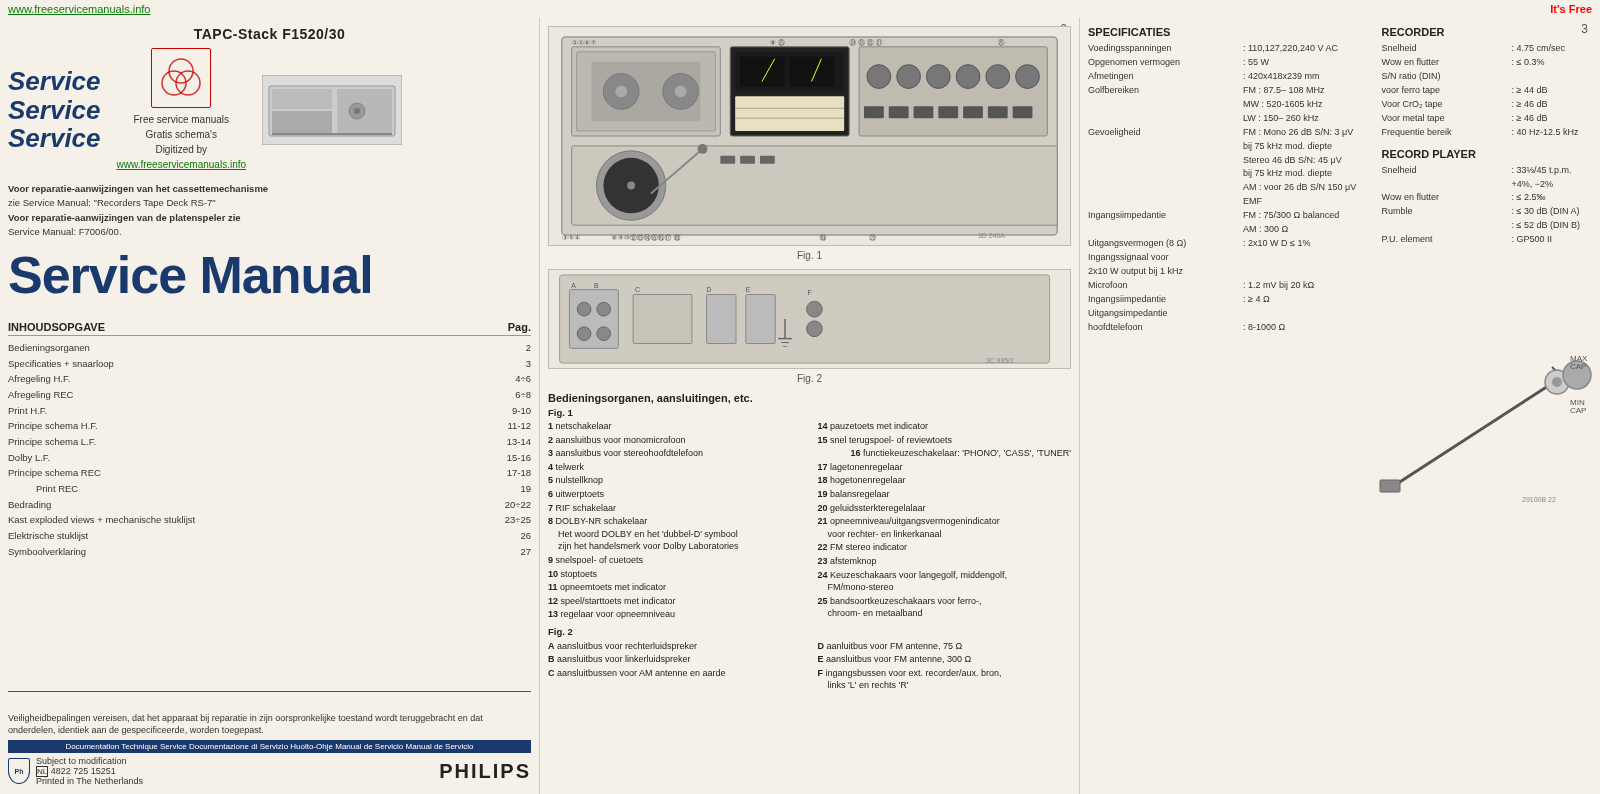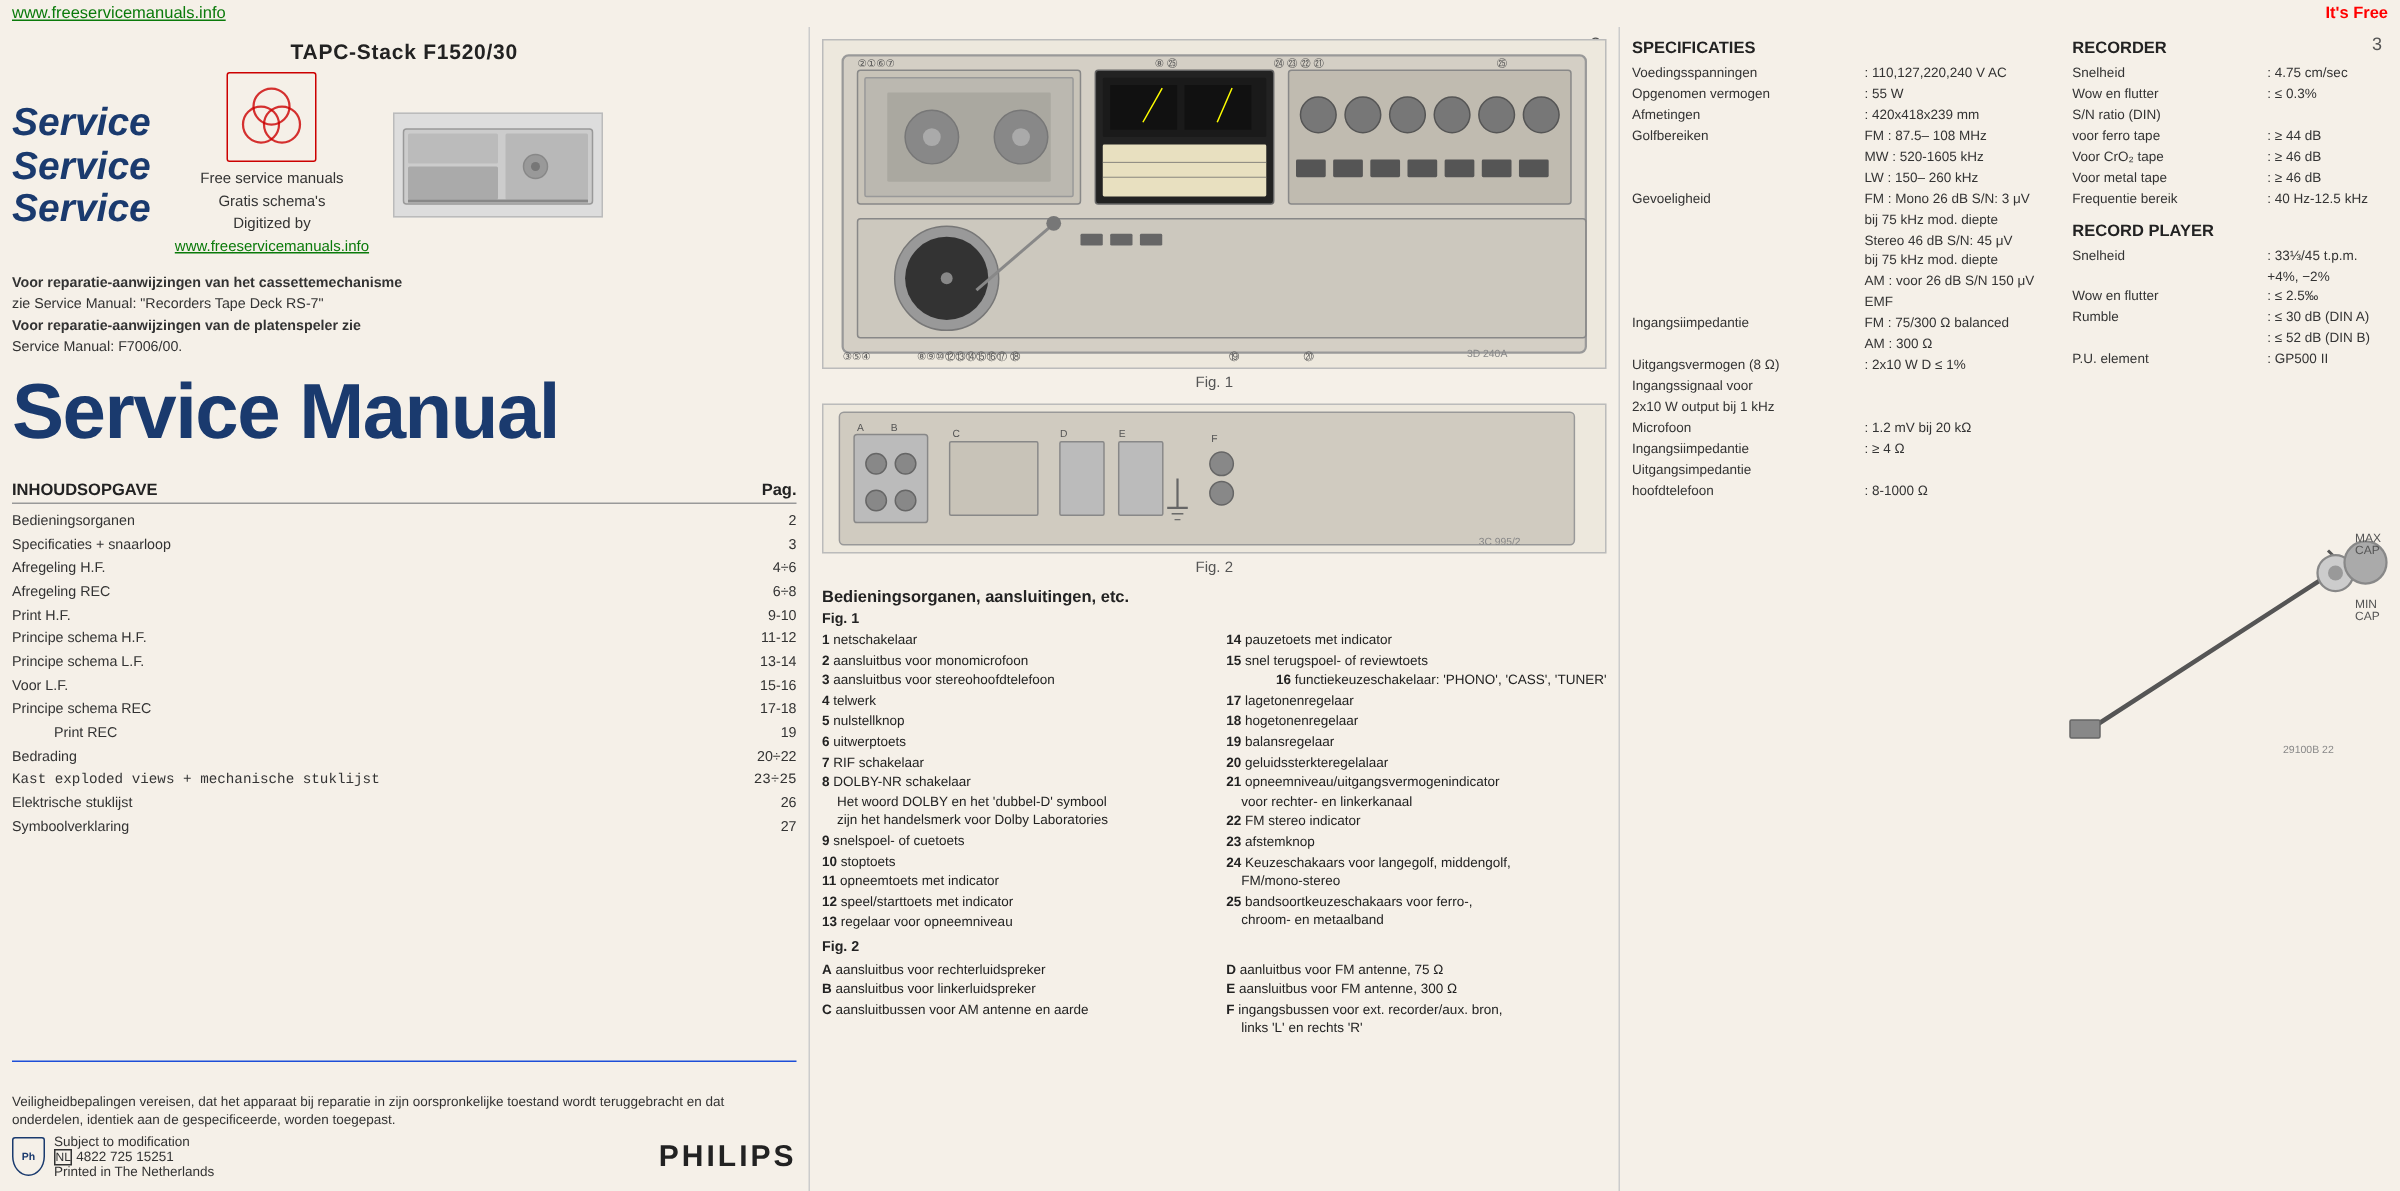--- a/index.html
+++ b/index.html
@@ -358,7 +358,7 @@
             <span>13-14</span>
           </div>
           <div class="toc-row" style="display: flex; justify-content: space-between; font-size: 9.5px; line-height: 1.65; color: rgb(51, 51, 51);">
-            <span>Voor L.F.</span>
+            <span>Dolby L.F.</span>
             <span>15-16</span>
           </div>
           <div class="toc-row" style="display: flex; justify-content: space-between; font-size: 9.5px; line-height: 1.65; color: rgb(51, 51, 51);">

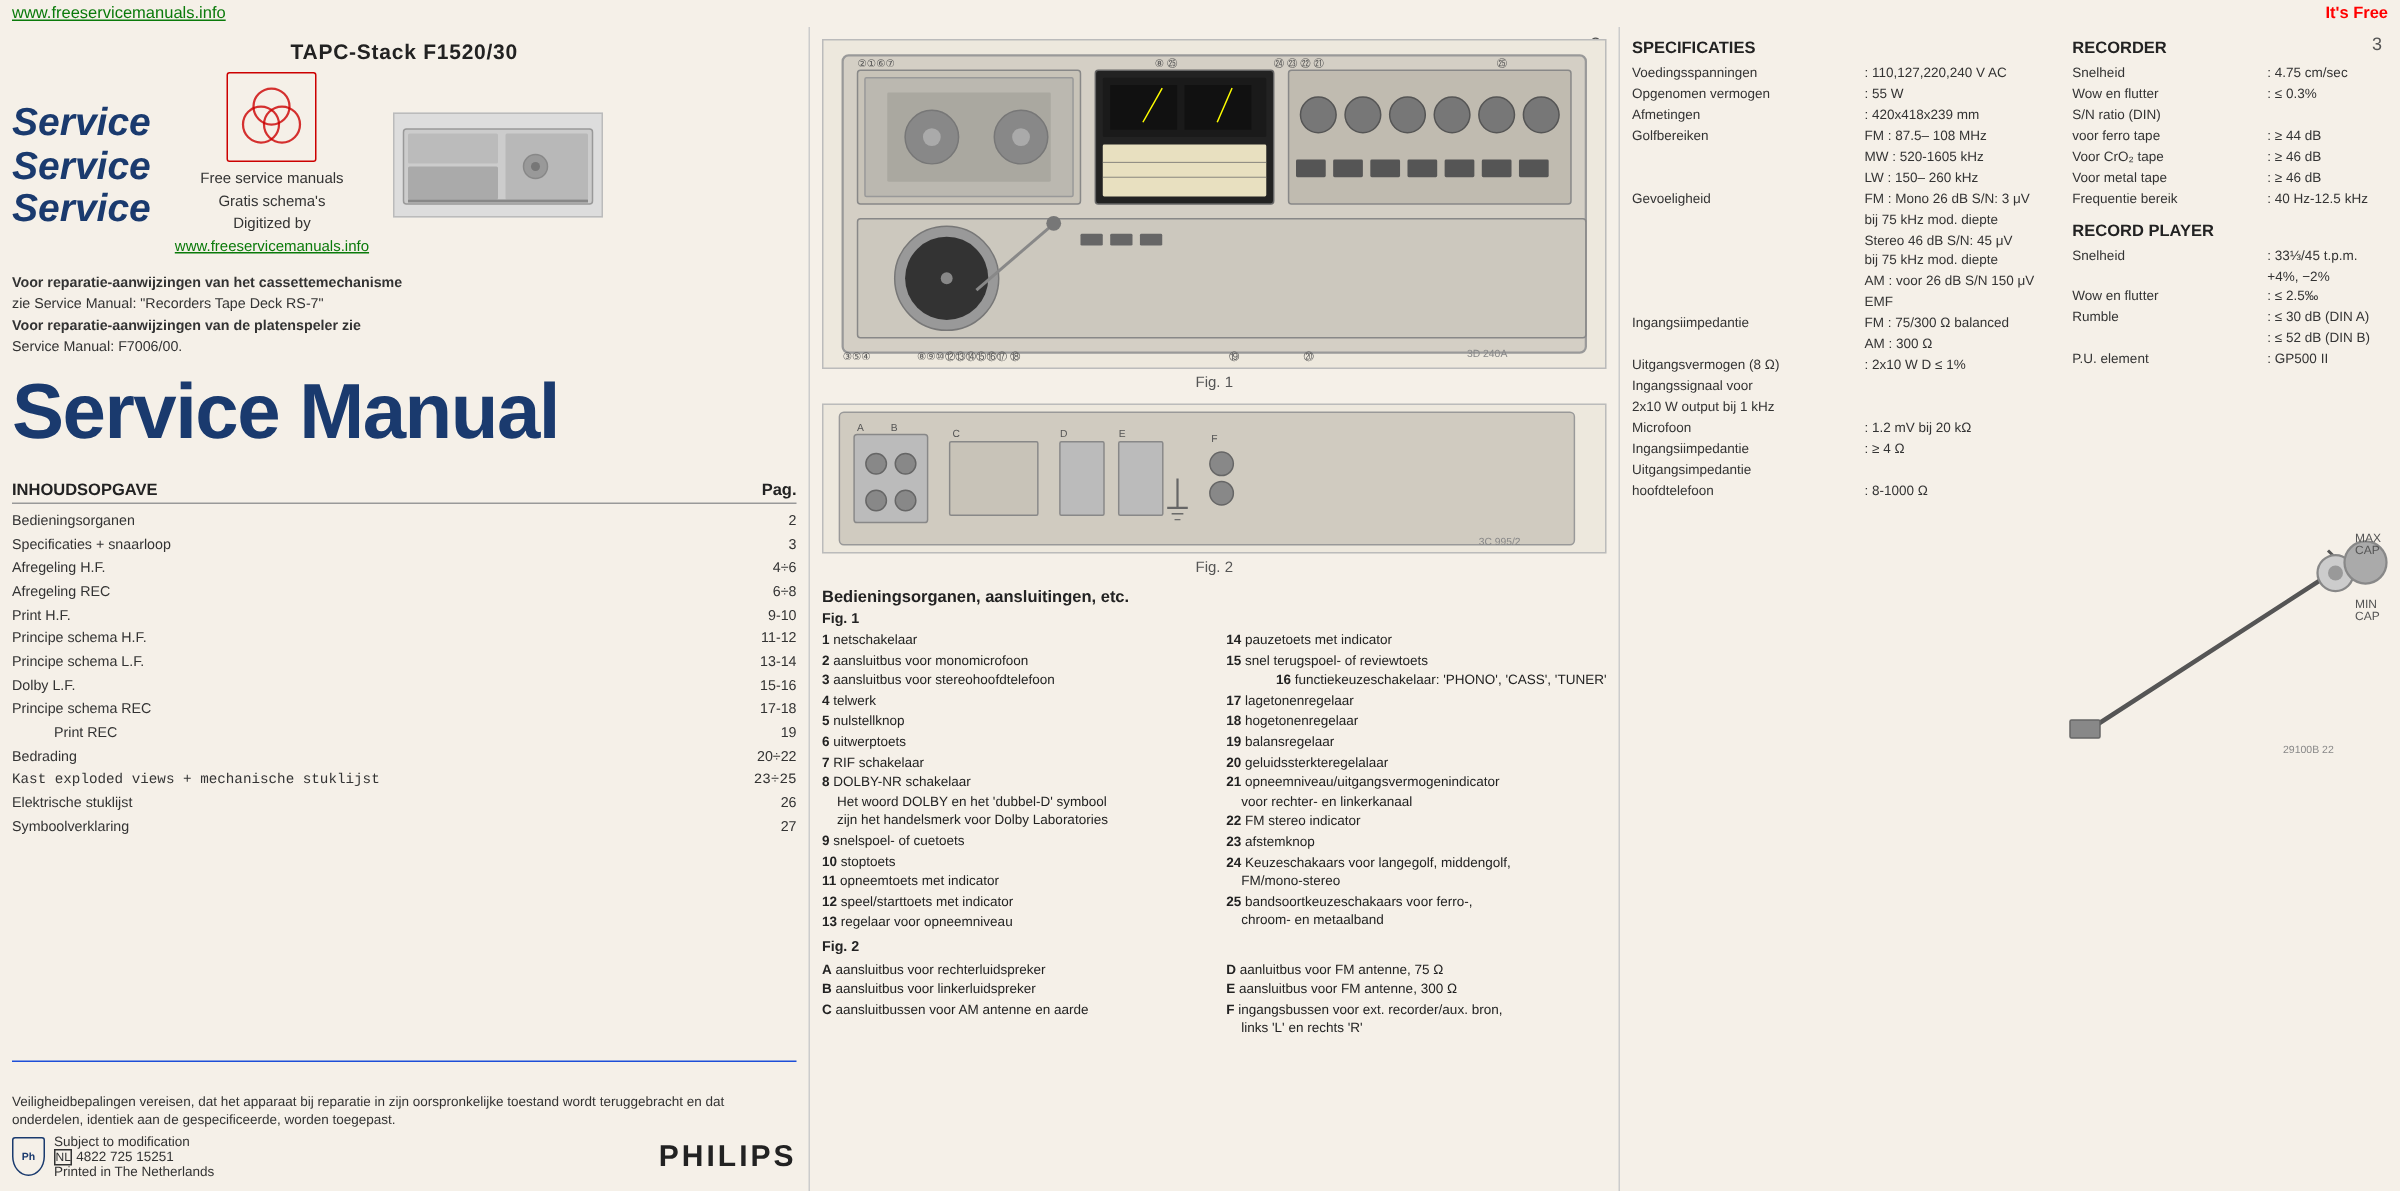--- a/index.html
+++ b/index.html
@@ -373,7 +373,7 @@
             <span>Bedrading</span>
             <span>20÷22</span>
           </div>
-          <div class="toc-row" style="display: flex; justify-content: space-between; font-size: 9.5px; line-height: 1.65; color: rgb(51, 51, 51); font-family: Liberation Mono, monospace;">
+          <div class="toc-row" style="display: flex; justify-content: space-between; font-size: 9.5px; line-height: 1.65; color: rgb(51, 51, 51);">
             <span>Kast exploded views + mechanische stuklijst</span>
             <span>23÷25</span>
           </div>

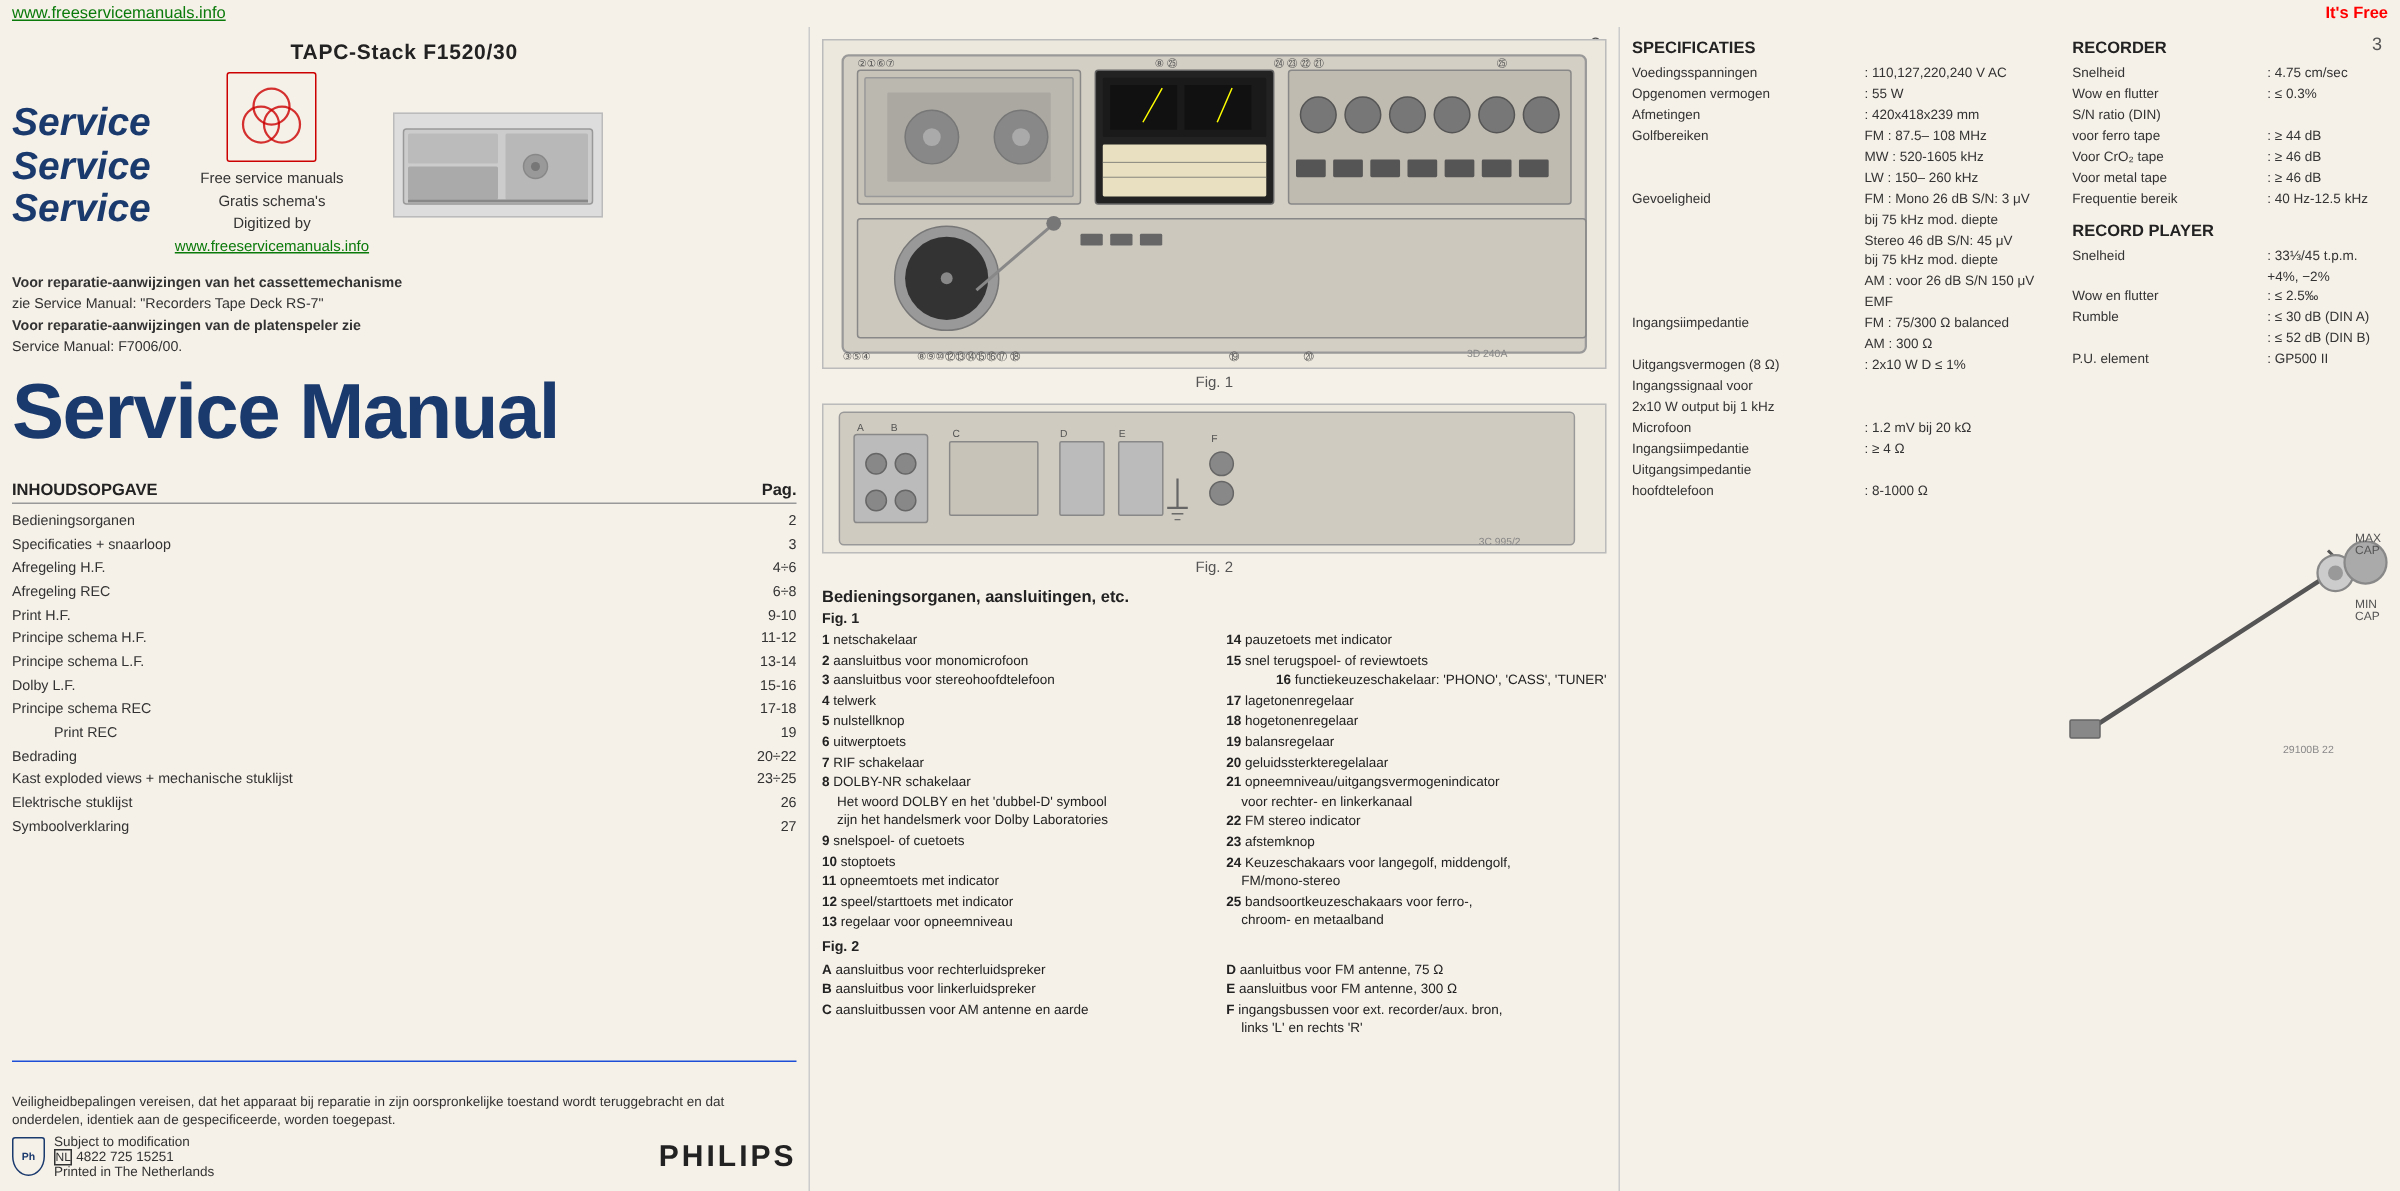--- a/index.html
+++ b/index.html
@@ -390,6 +390,7 @@
 
     <div class="p1-safety" style="font-size:9px; color:#333; line-height:1.4; margin-top:auto; border-top:1px solid #1d4ed8; padding-top:20px;">Veiligheidbepalingen vereisen, dat het apparaat bij reparatie in zijn oorspronkelijke toestand wordt teruggebracht en dat onderdelen, identiek aan de gespecificeerde, worden toegepast.</div>
 
+    <div class="p1-bottom-bar" style="background:#1a3a6e; color:white; font-size:8px; padding:2px 4px; text-align:center; margin-top:3px;">Documentation Technique Service Documentazione di Servizio Huolto-Ohje Manual de Servicio Manual de Servicio</div>
 
     <div class="p1-philips-row" style="display:flex; align-items:center; justify-content:space-between; margin-top:3px;">
       <div style="display:flex; align-items:center; gap:6px;">

